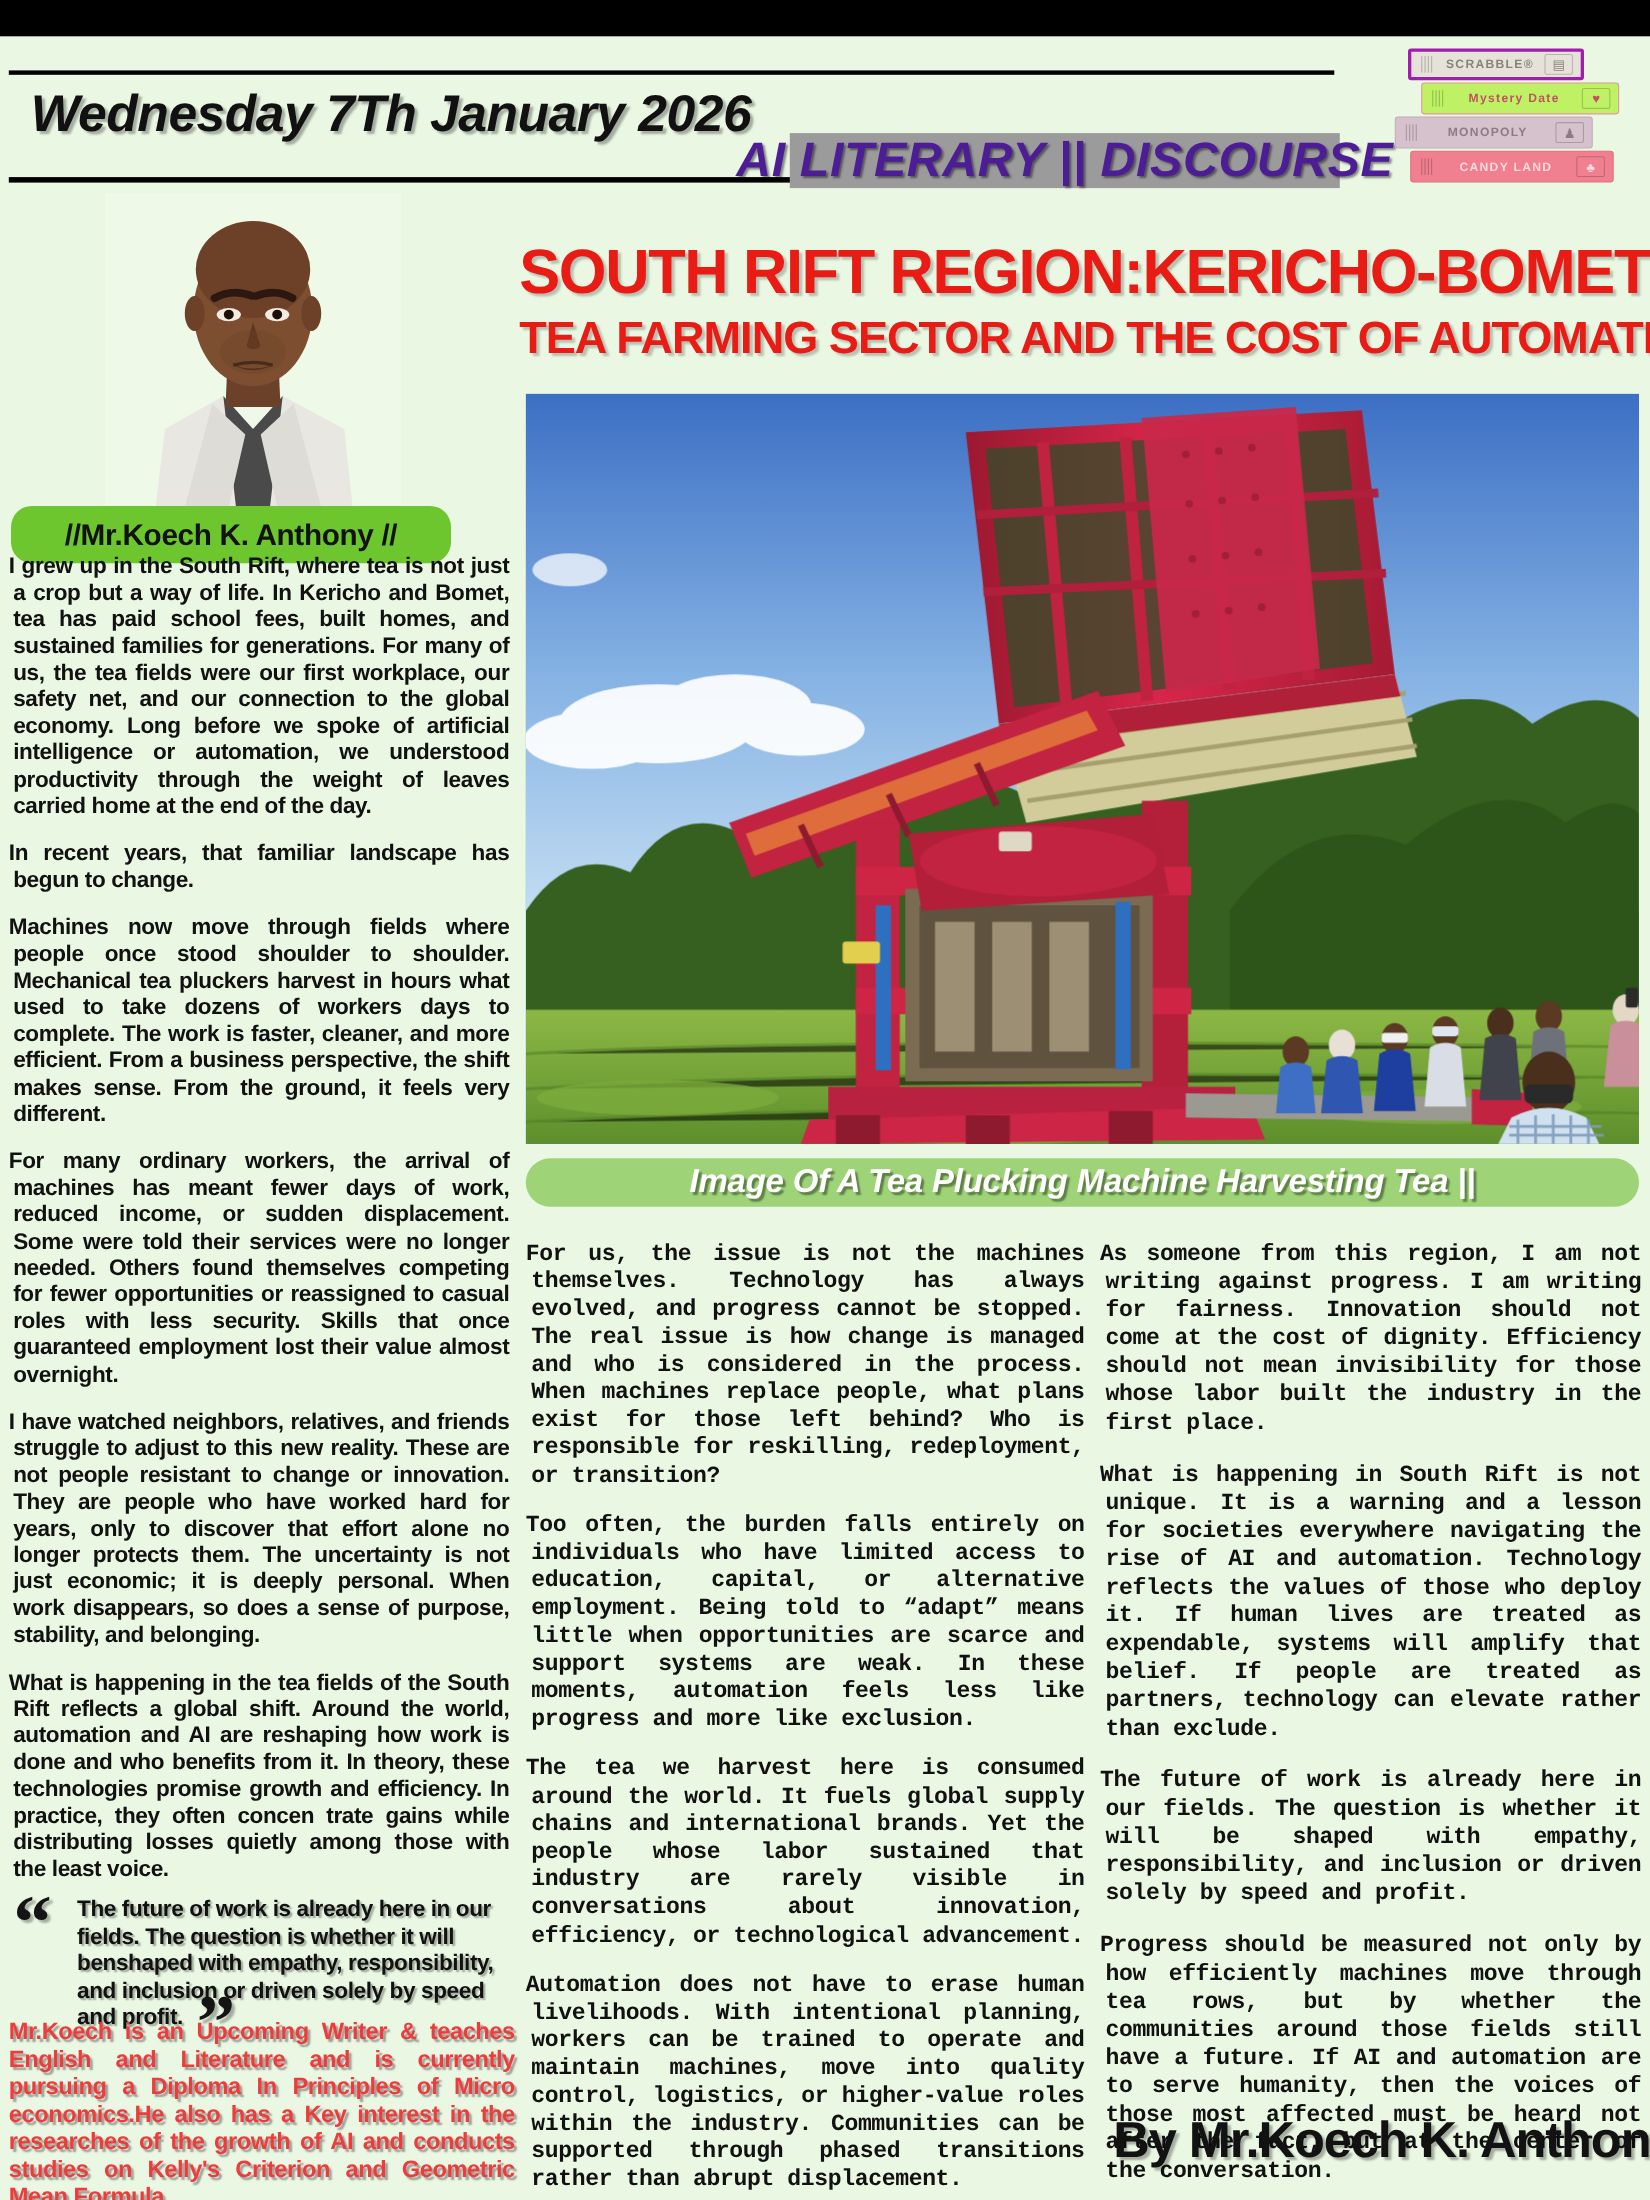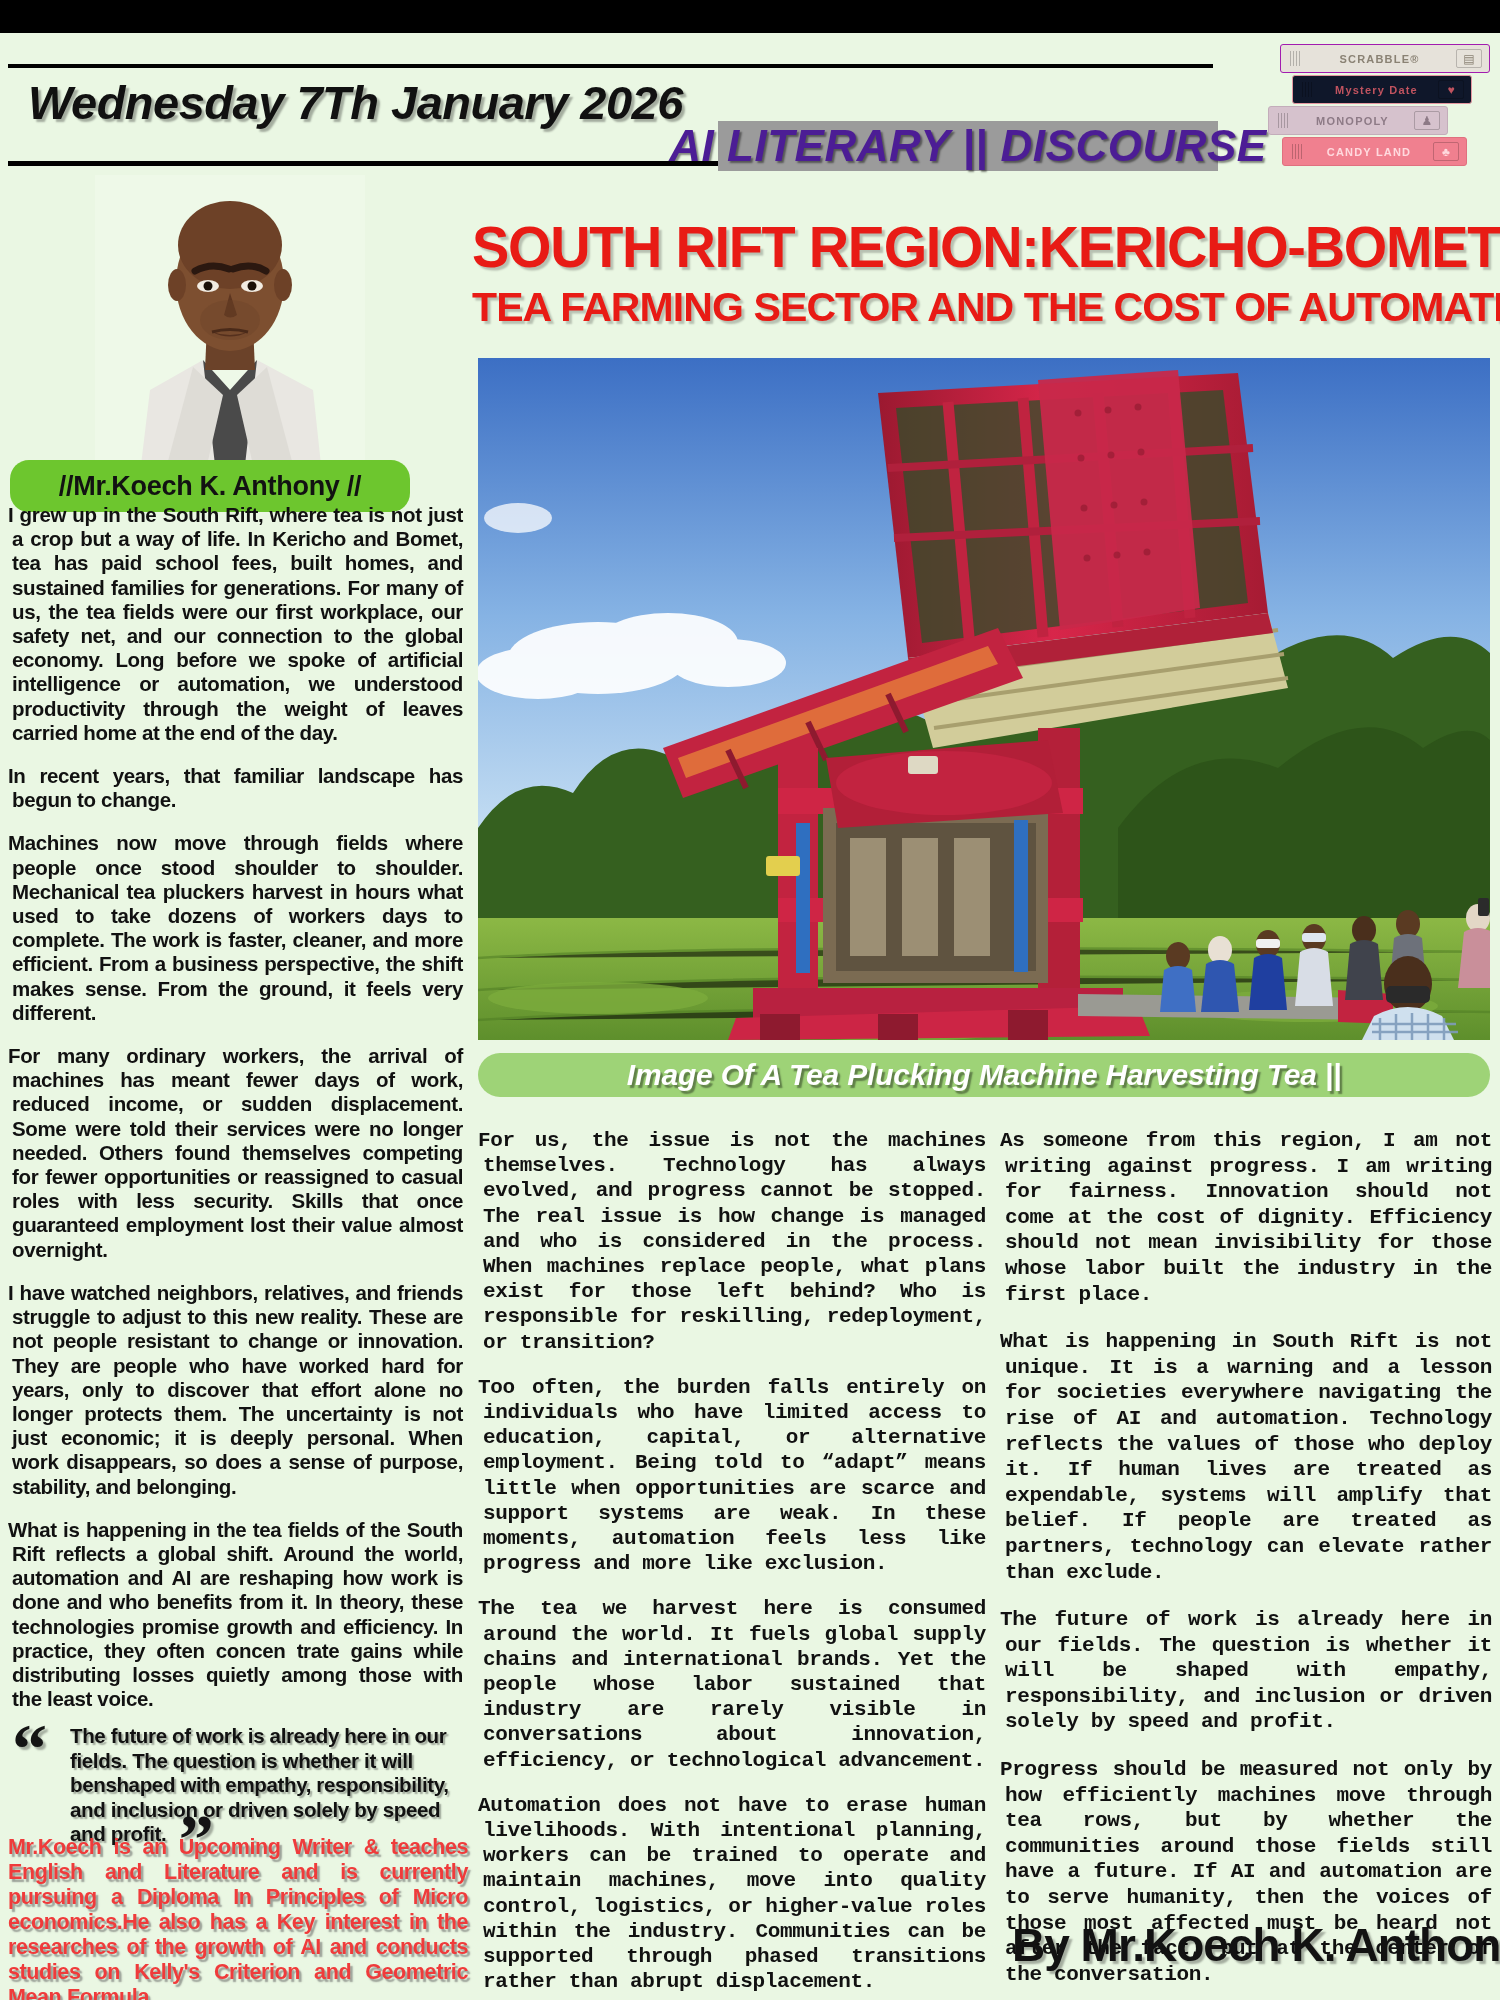--- a/index.html
+++ b/index.html
@@ -122,7 +122,7 @@
     font-size: 12px;
     flex: 0 0 auto;
   }
-  .book-1 { top: 0px;  left: 30px; width: 210px; background:#e6e2da; color:#8a8274; border:1px solid #a21caf; }
+  .book-1 { top: 0px;  left: 30px; width: 160px; background:#e6e2da; color:#8a8274; border:3px solid #a21caf; }
   .book-2 { top: 31px; left: 42px; width: 180px; background:#0f172a; color:#c0535f; border:1px solid #e496a0; }
   .book-3 { top: 62px; left: 18px; width: 180px; background:#d6c2cd; color:#8d7a86; border:1px solid #c3adba; }
   .book-4 { top: 93px; left: 32px; width: 185px; background:#f0808f; color:#ffd9de; border:1px solid #e0707f; }

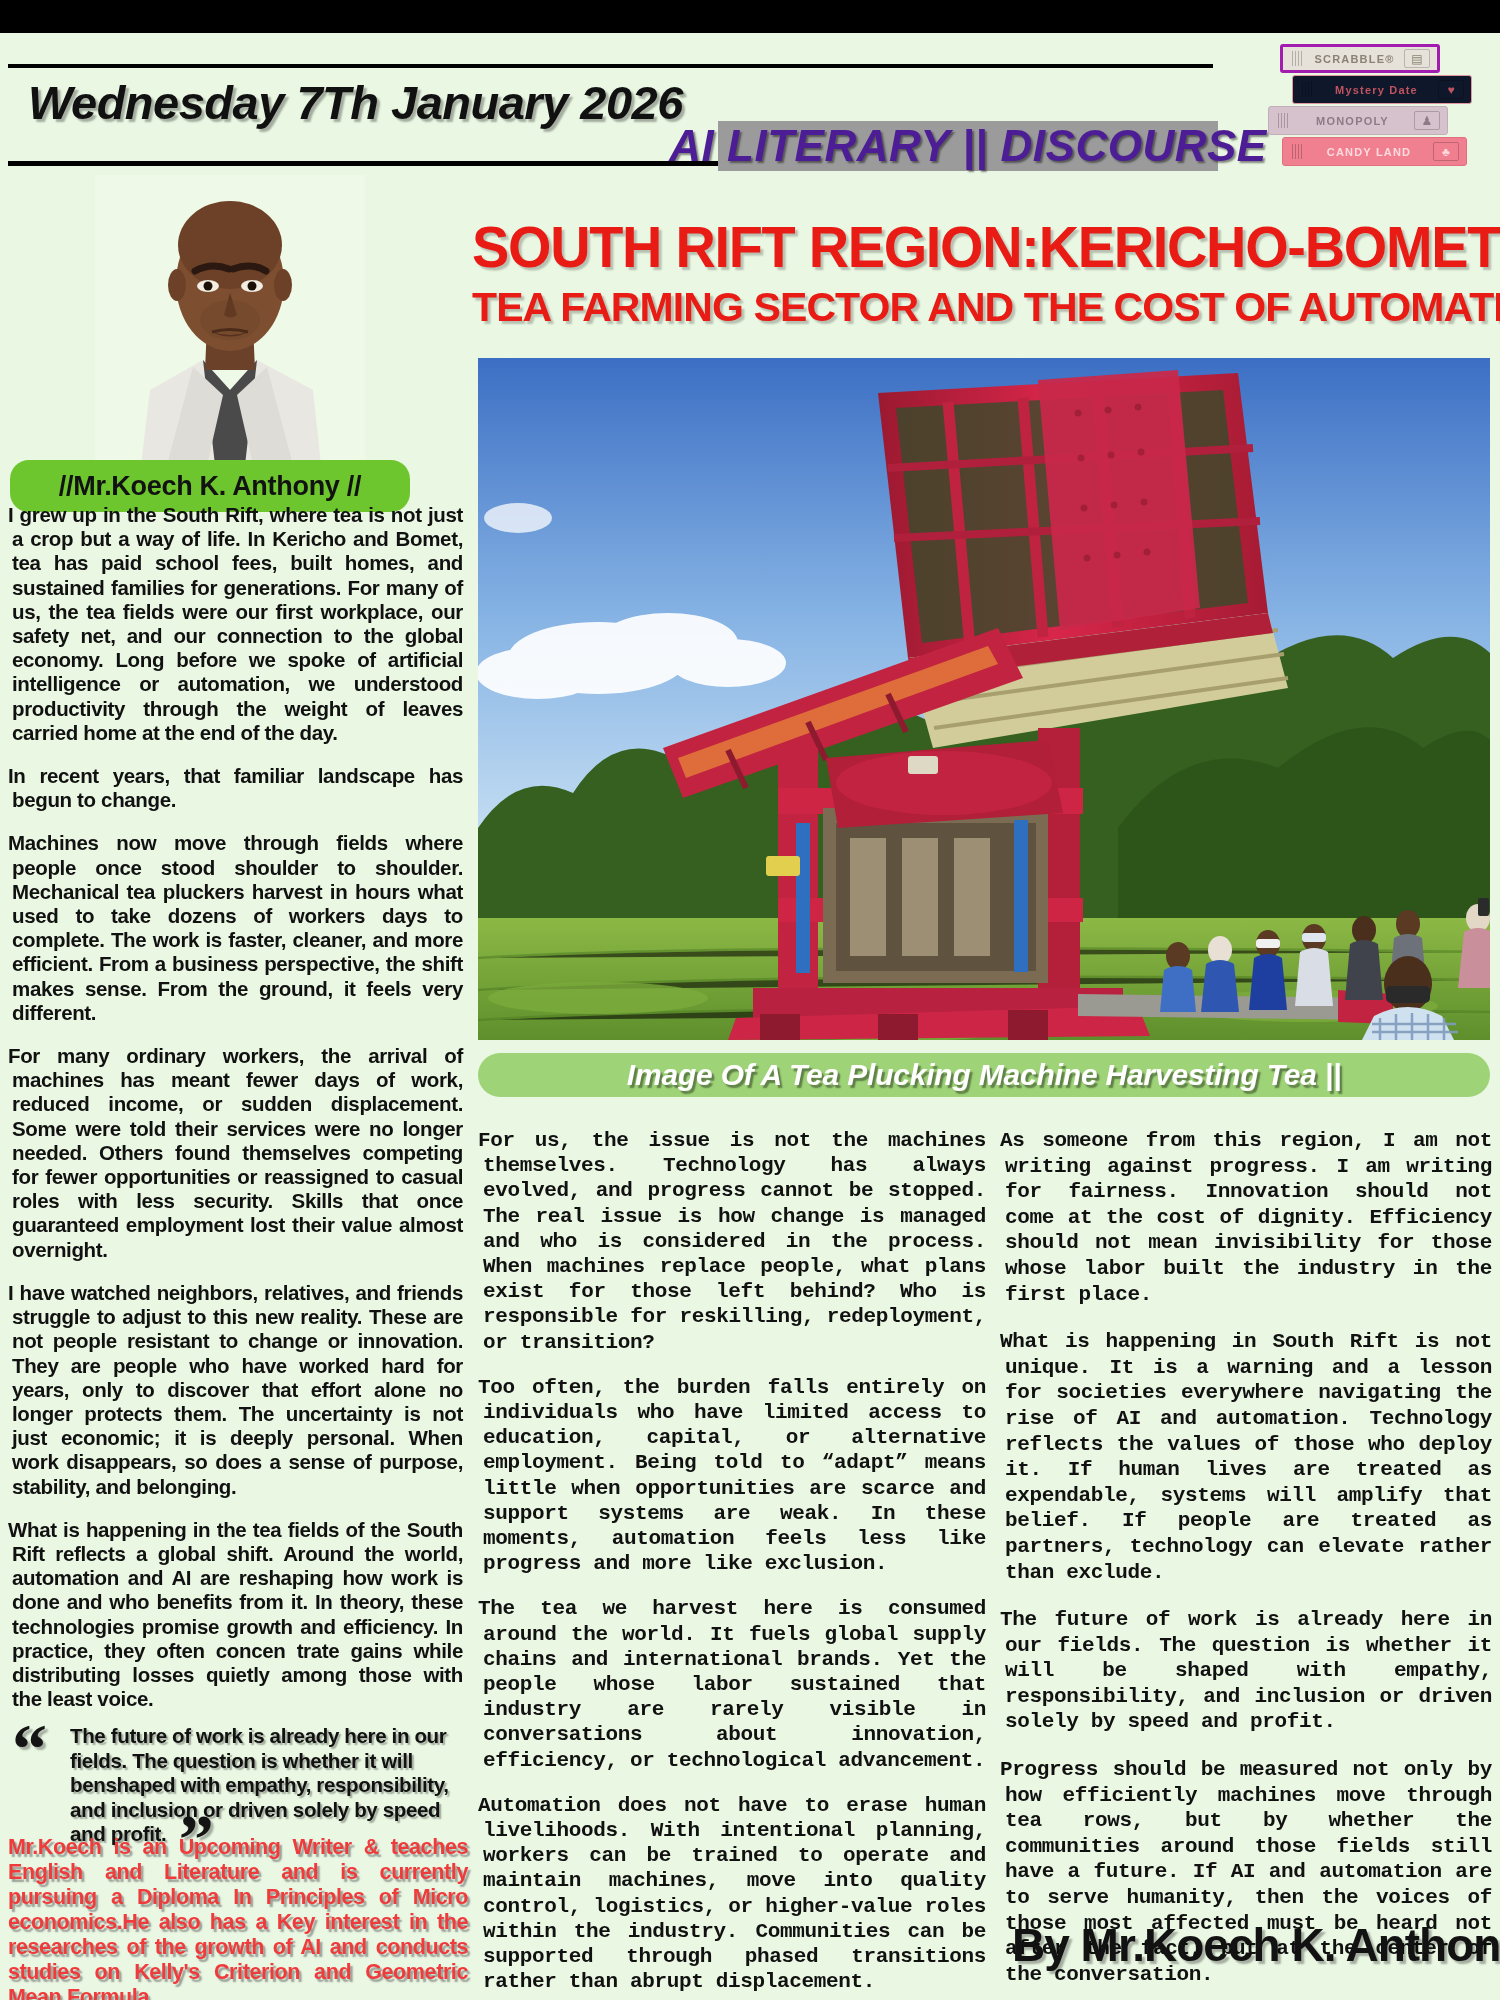--- a/index.html
+++ b/index.html
@@ -123,7 +123,7 @@
     flex: 0 0 auto;
   }
   .book-1 { top: 0px;  left: 30px; width: 160px; background:#e6e2da; color:#8a8274; border:3px solid #a21caf; }
-  .book-2 { top: 31px; left: 42px; width: 180px; background:#0f172a; color:#c0535f; border:1px solid #e496a0; }
+  .book-2 { top: 31px; left: 42px; width: 180px; background:#bef264; color:#c0535f; border:1px solid #e496a0; }
   .book-3 { top: 62px; left: 18px; width: 180px; background:#d6c2cd; color:#8d7a86; border:1px solid #c3adba; }
   .book-4 { top: 93px; left: 32px; width: 185px; background:#f0808f; color:#ffd9de; border:1px solid #e0707f; }
 

